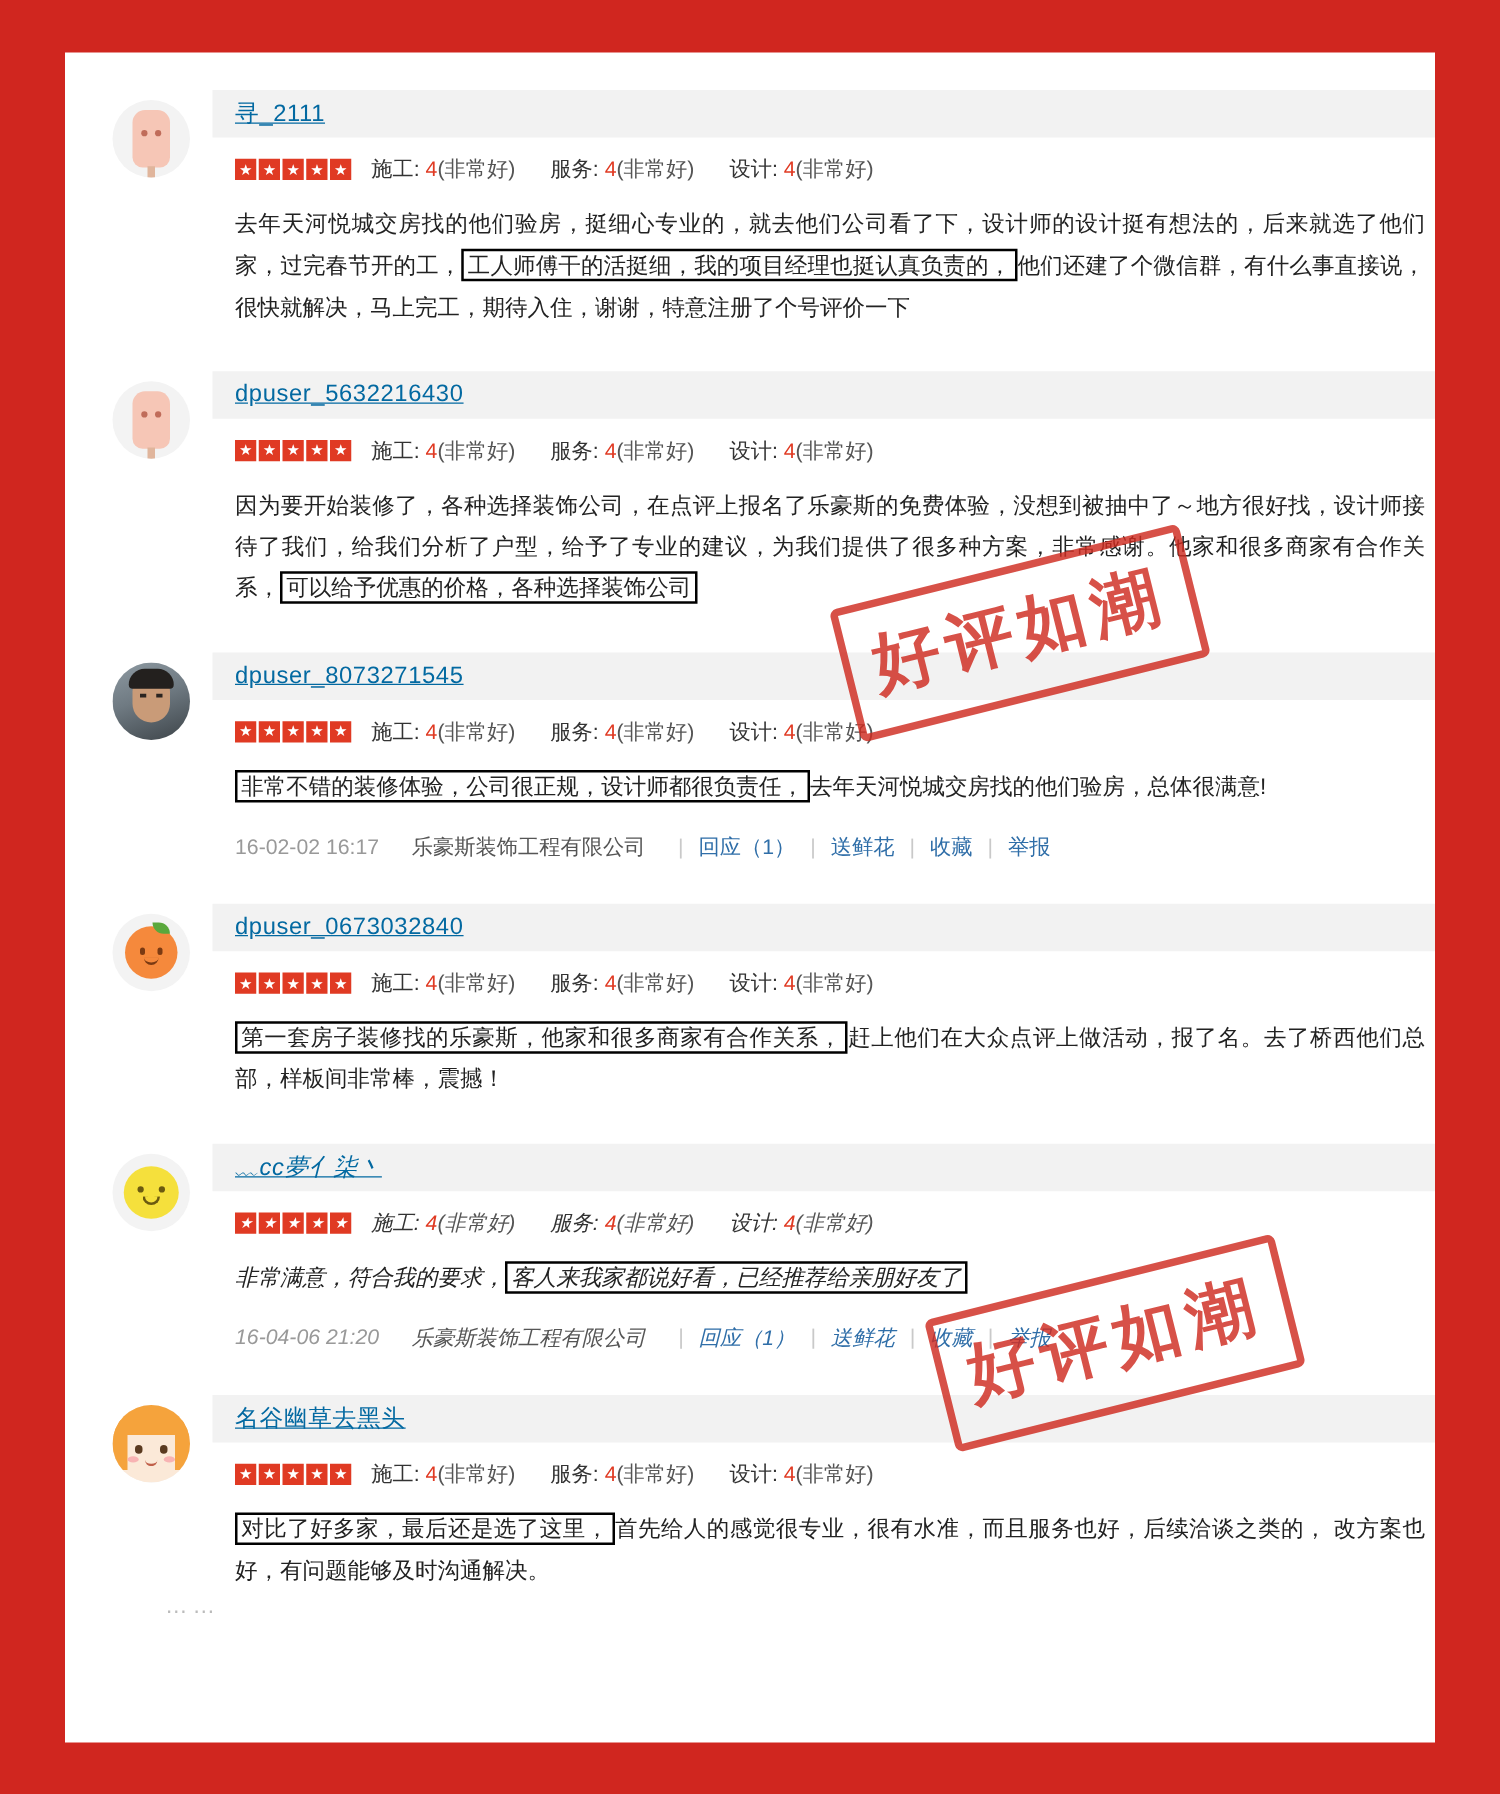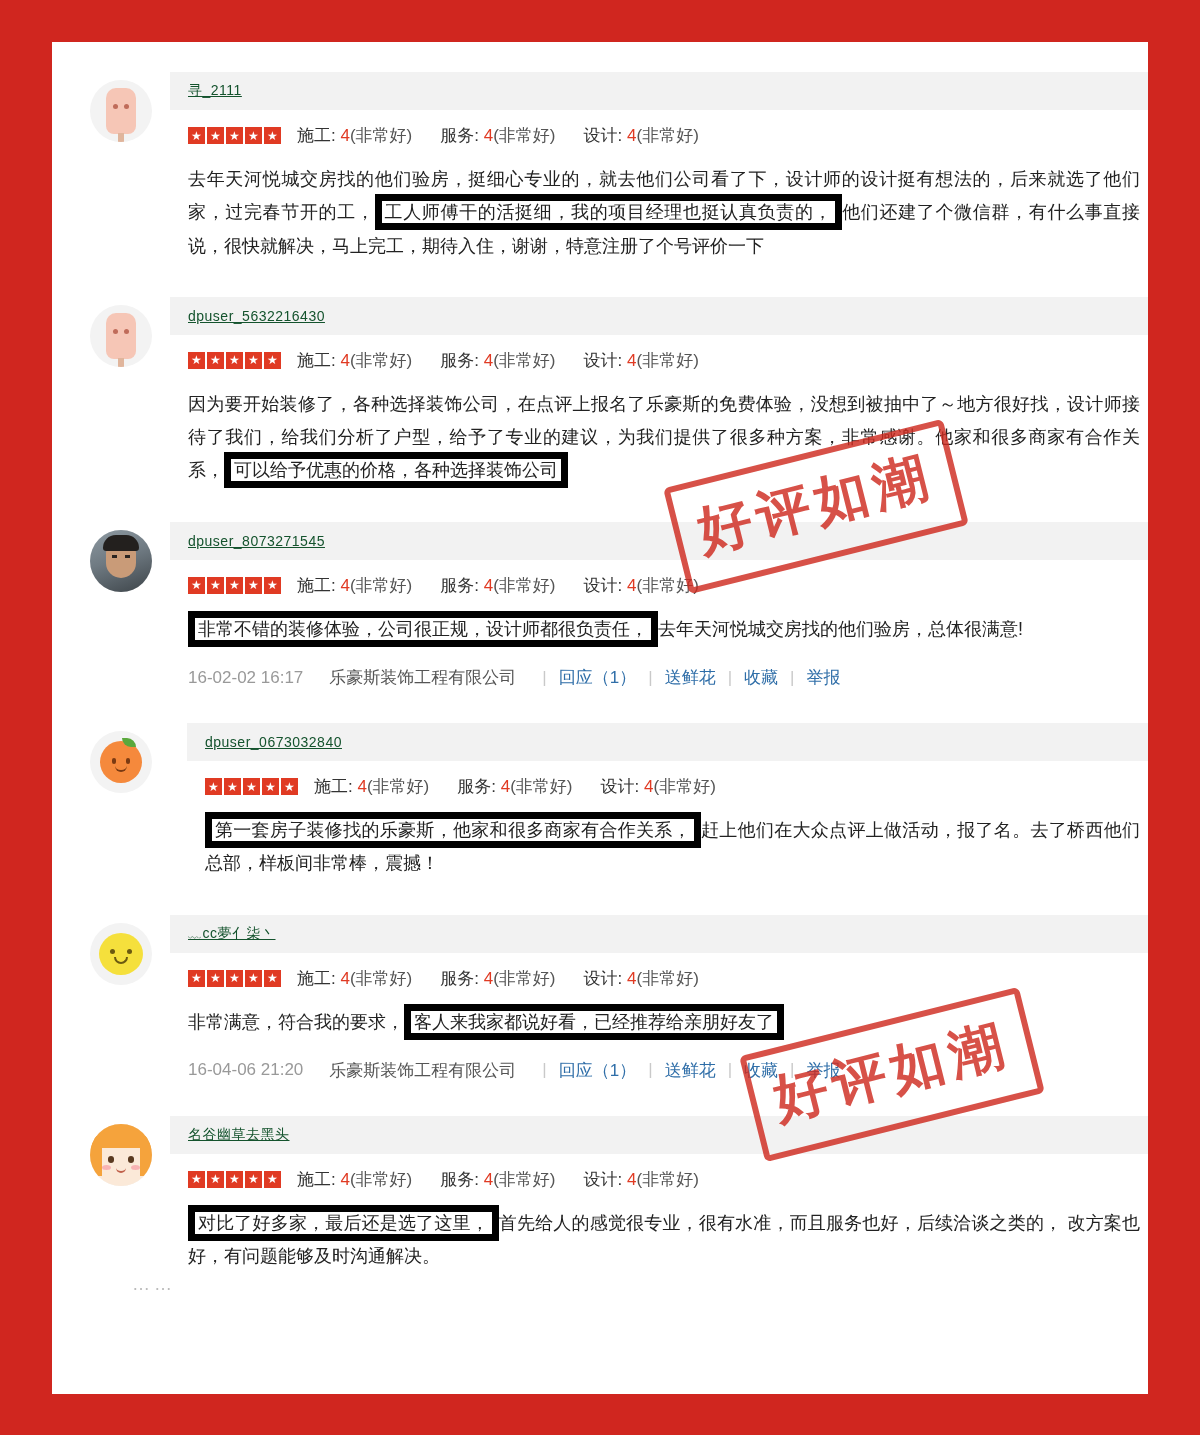--- a/index.html
+++ b/index.html
@@ -49,8 +49,8 @@
     padding-left: 18px;
   }
   .username {
-    color: #14532d;
-    font-size: 14px;
+    color: #0369a1;
+    font-size: 19px;
     letter-spacing: 0.5px;
   }
   .ratings {

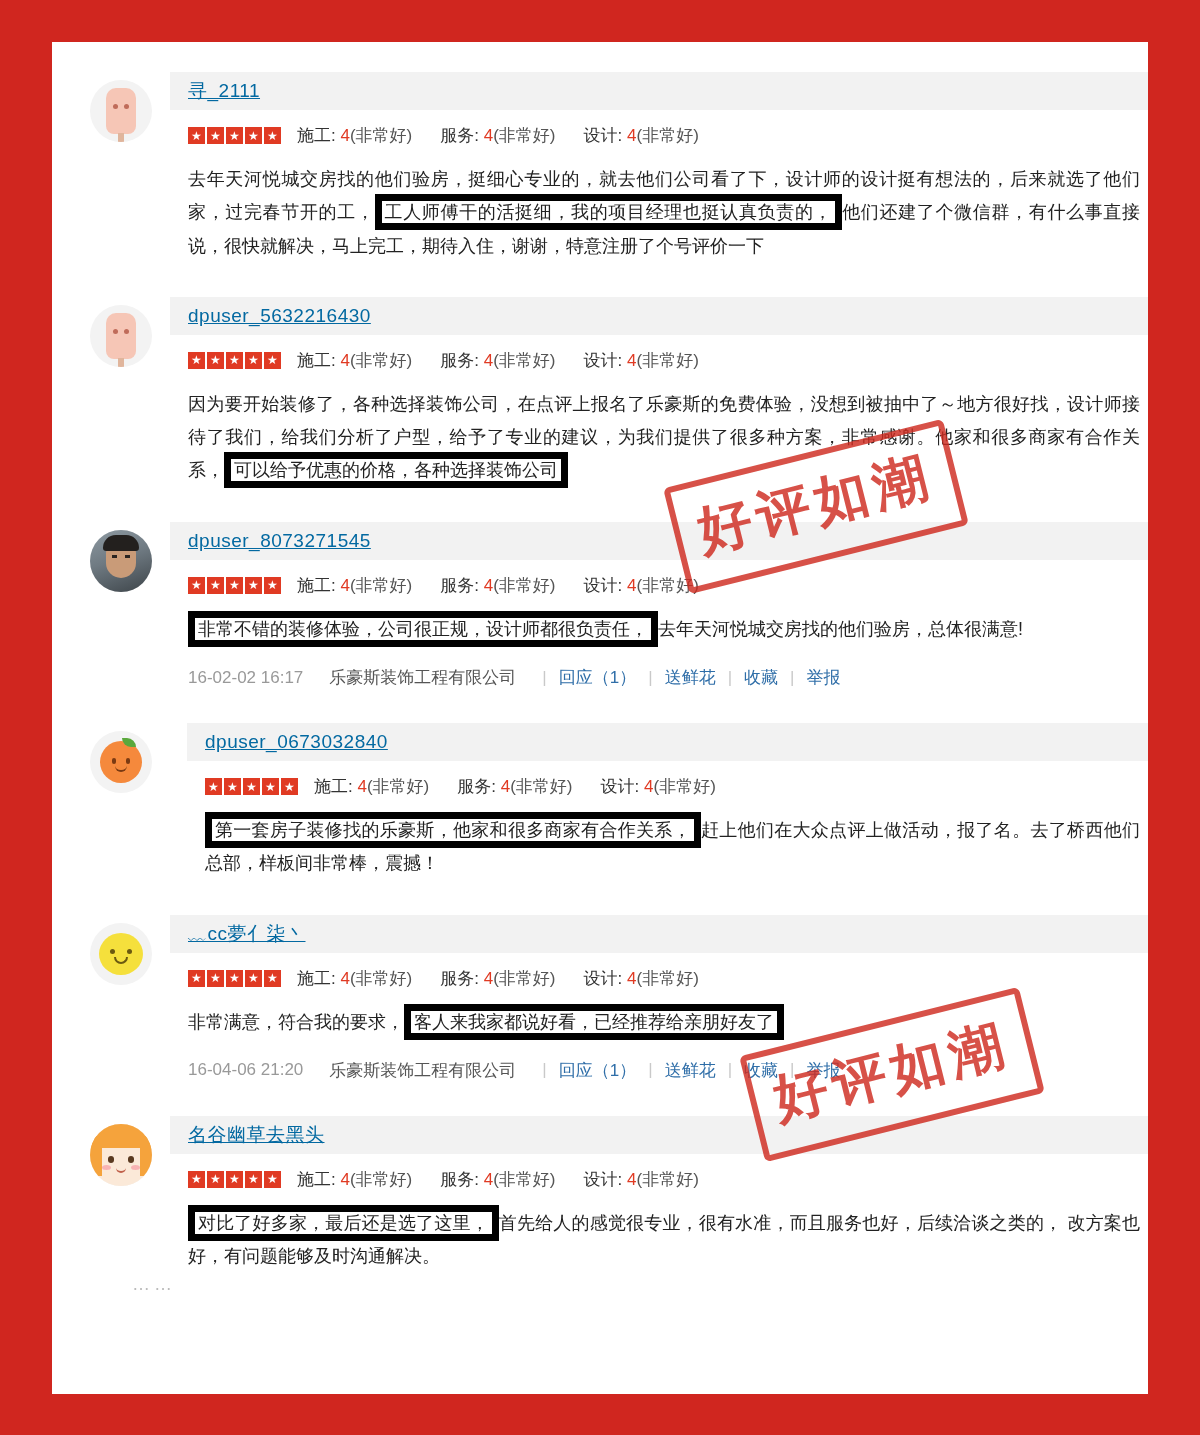--- a/index.html
+++ b/index.html
@@ -97,7 +97,7 @@
     text-align: justify;
   }
   .hl {
-    border: 7px solid #000000;
+    border: 2px solid #000000;
     padding: 1px 3px;
     display: inline;
     box-decoration-break: clone;

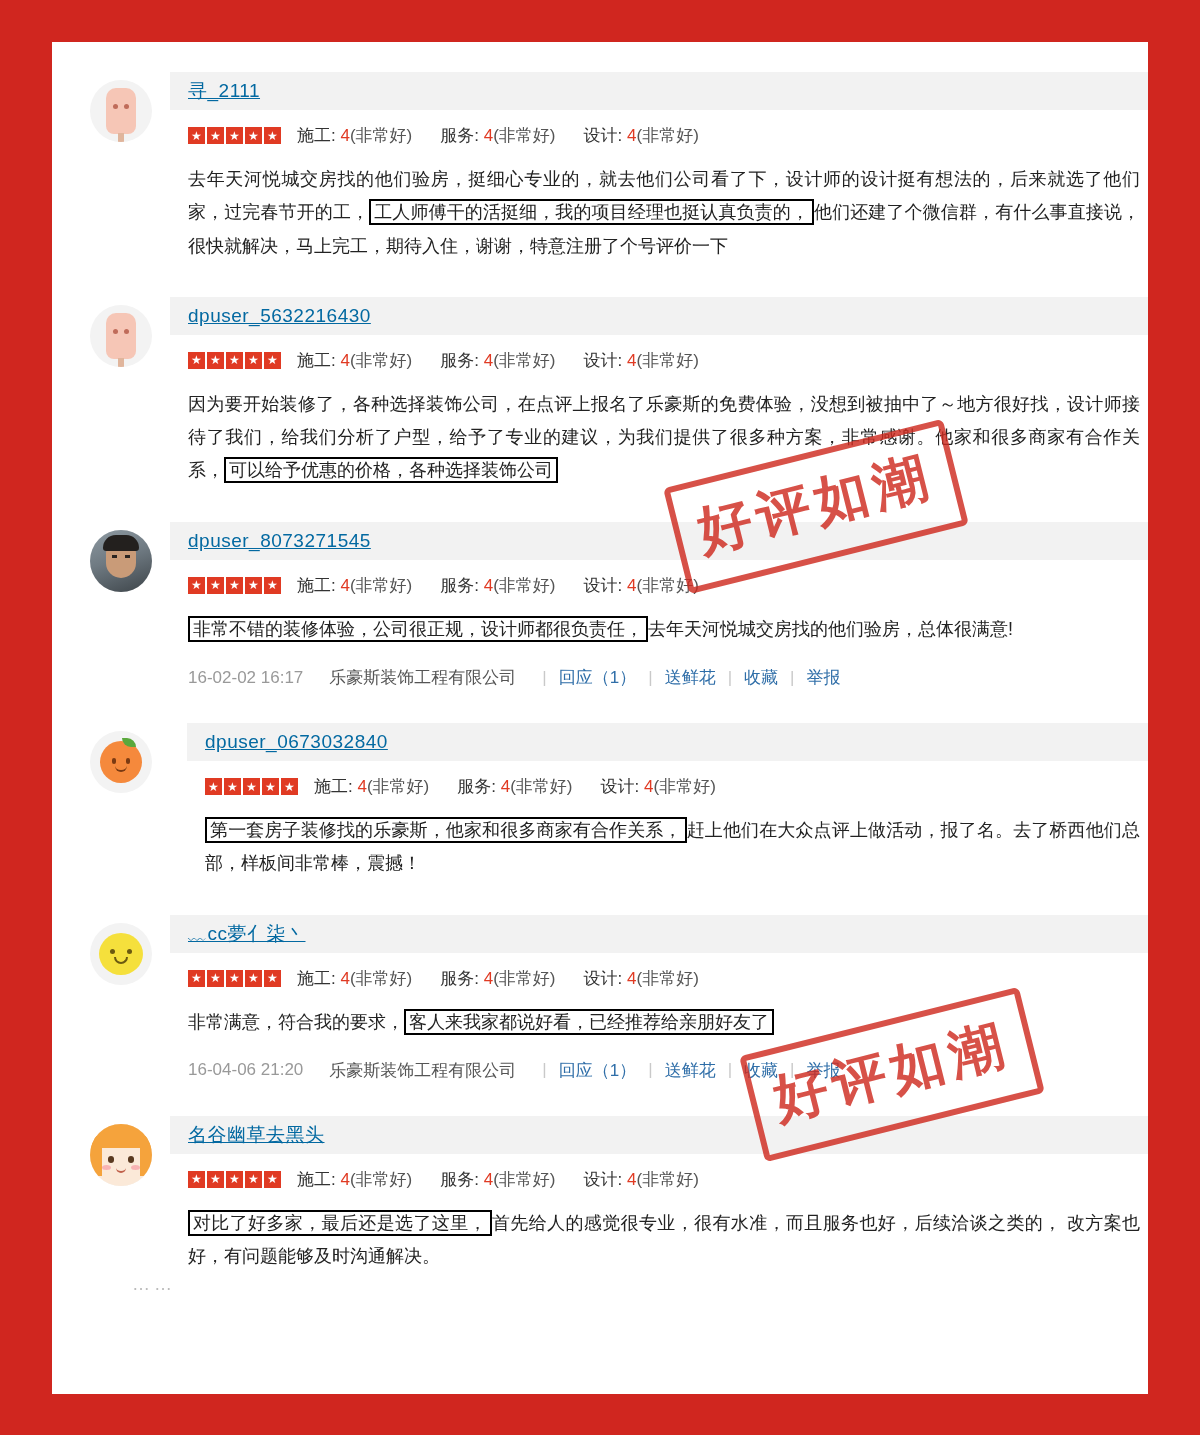--- a/index.html
+++ b/index.html
@@ -273,7 +273,7 @@
             <span class="mouth"></span>
           </div>
         </div>
-        <div class="review-body" style="margin-left: 17px; padding-left: 118px;">
+        <div class="review-body" style="margin-left: 0px; padding-left: 118px;">
           <div class="namebar">
             <a class="username" href="#">dpuser_0673032840</a>
           </div>

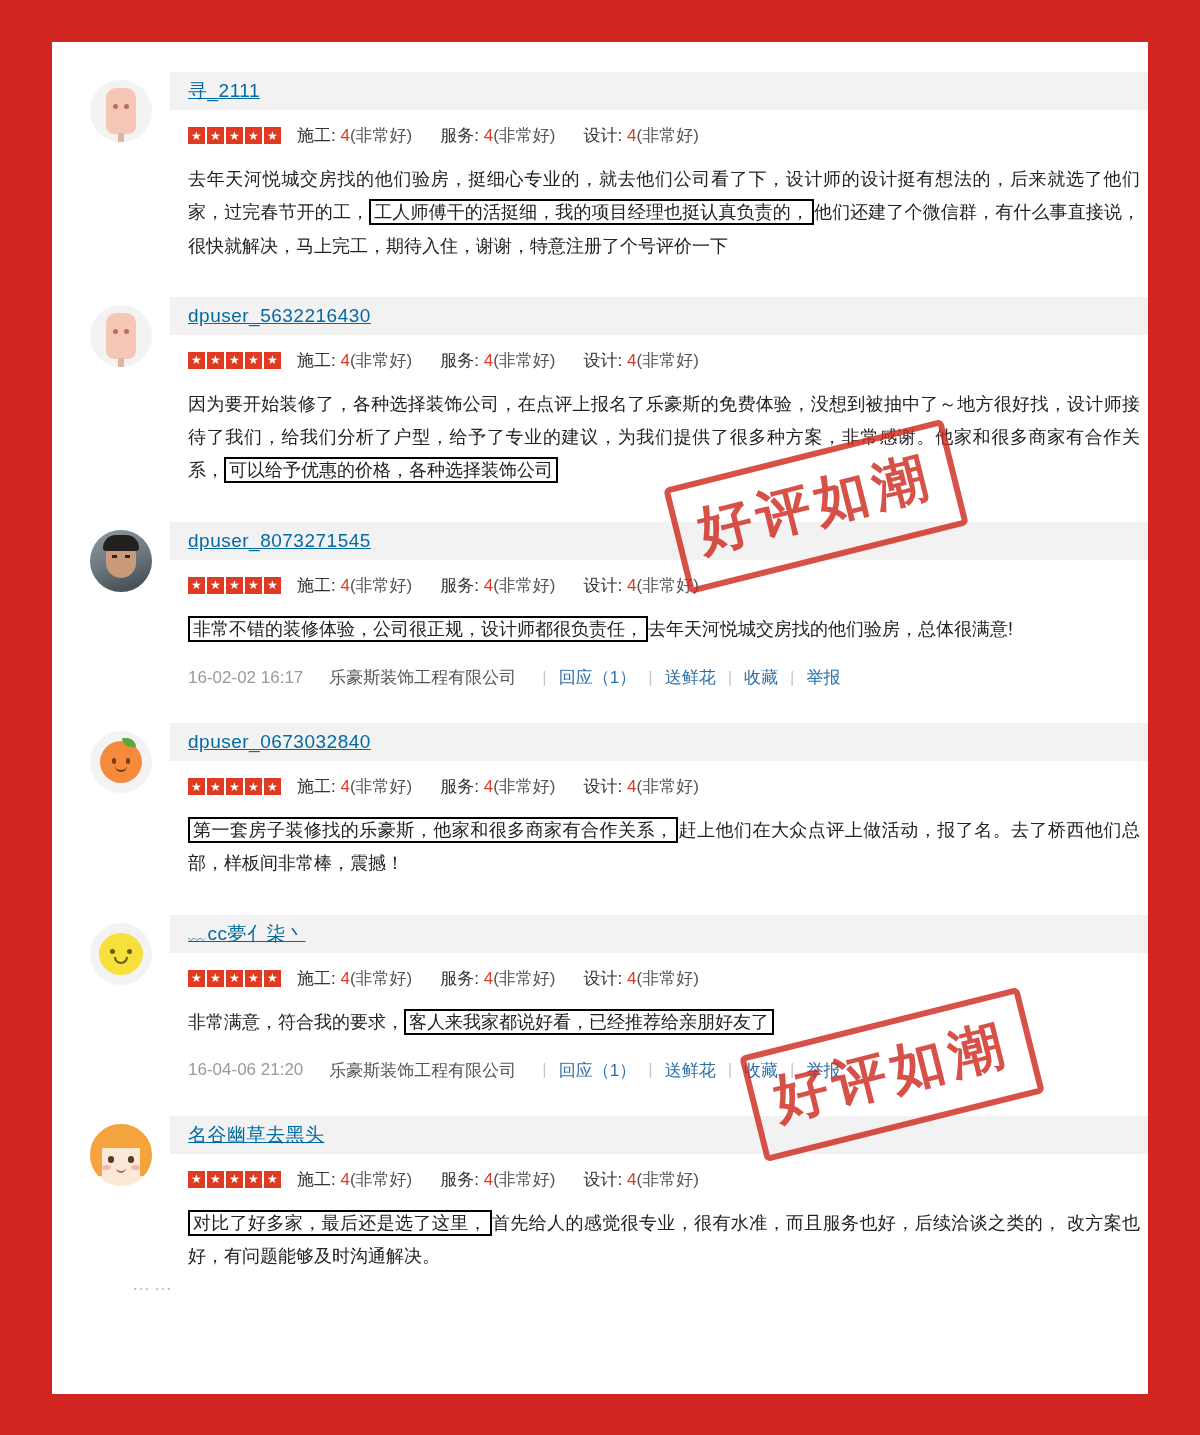--- a/index.html
+++ b/index.html
@@ -292,7 +292,7 @@
           <div class="content"><span class="hl">第一套房子装修找的乐豪斯，他家和很多商家有合作关系，</span><span>赶上他们在大众点评上做活动，报了名。去了桥西他们总部，样板间非常棒，震撼！</span></div>
         </div>
       </div>
-      <div class="review" style="margin-top: 34px;">
+      <div class="review" style="margin-top: 34px; font-style: italic;">
         <div class="avatar" style="top: 8px;">
           <div class="av-lemon">
             <span class="eye l"></span>

